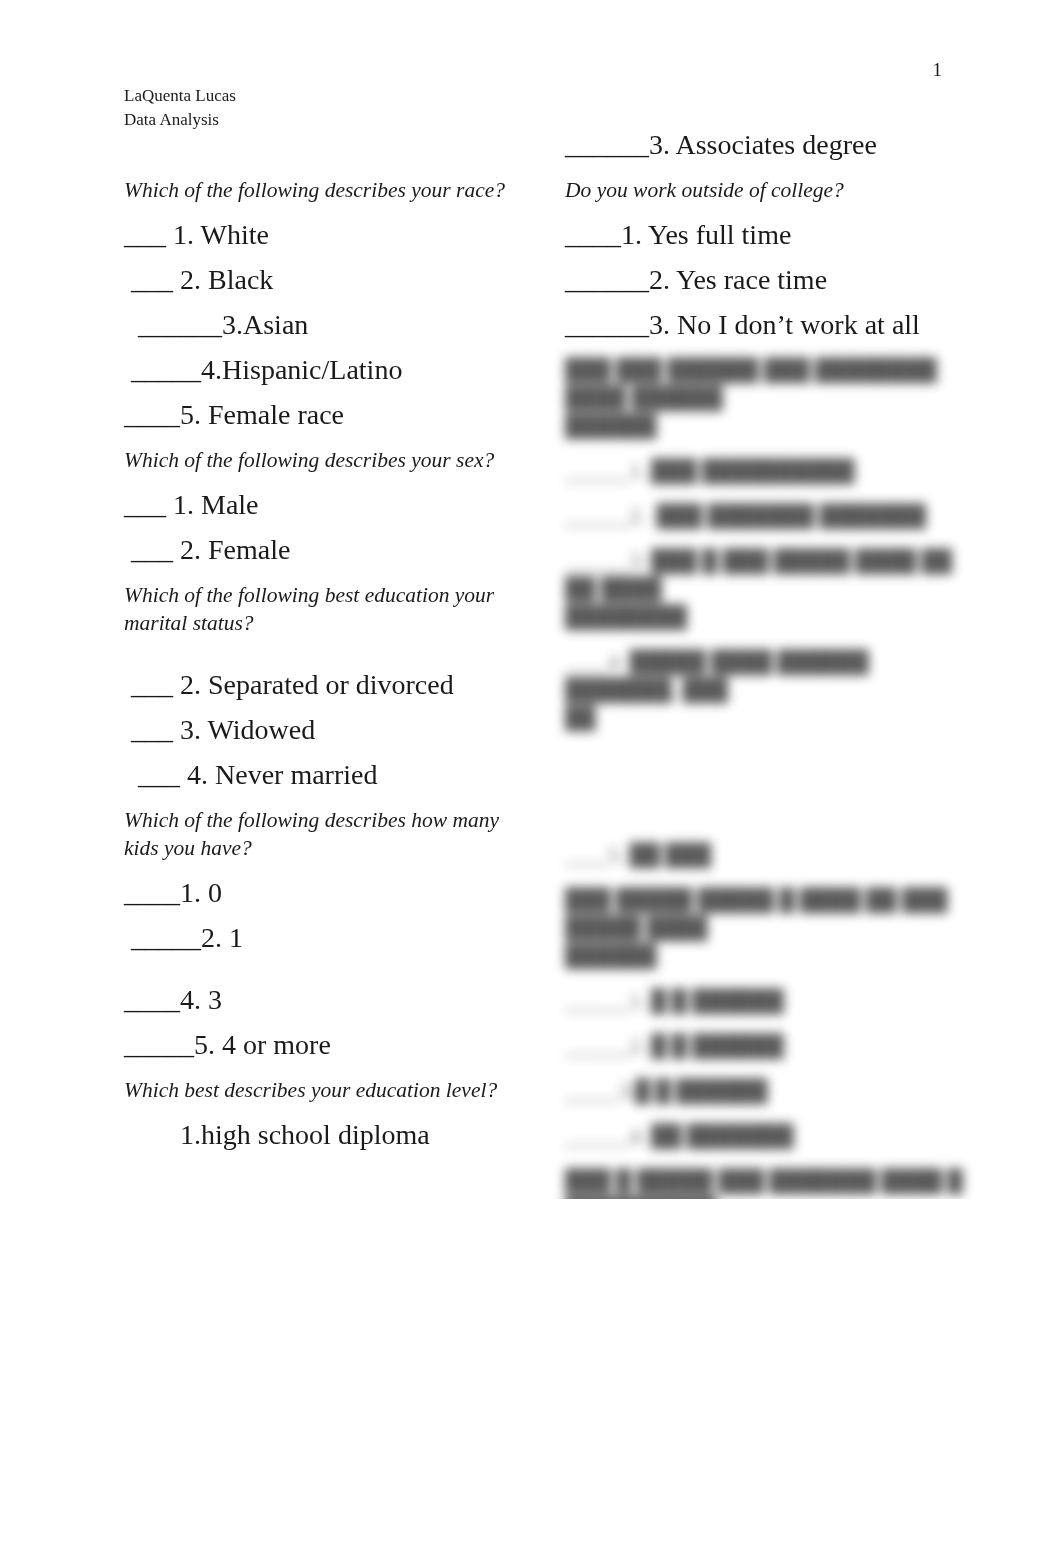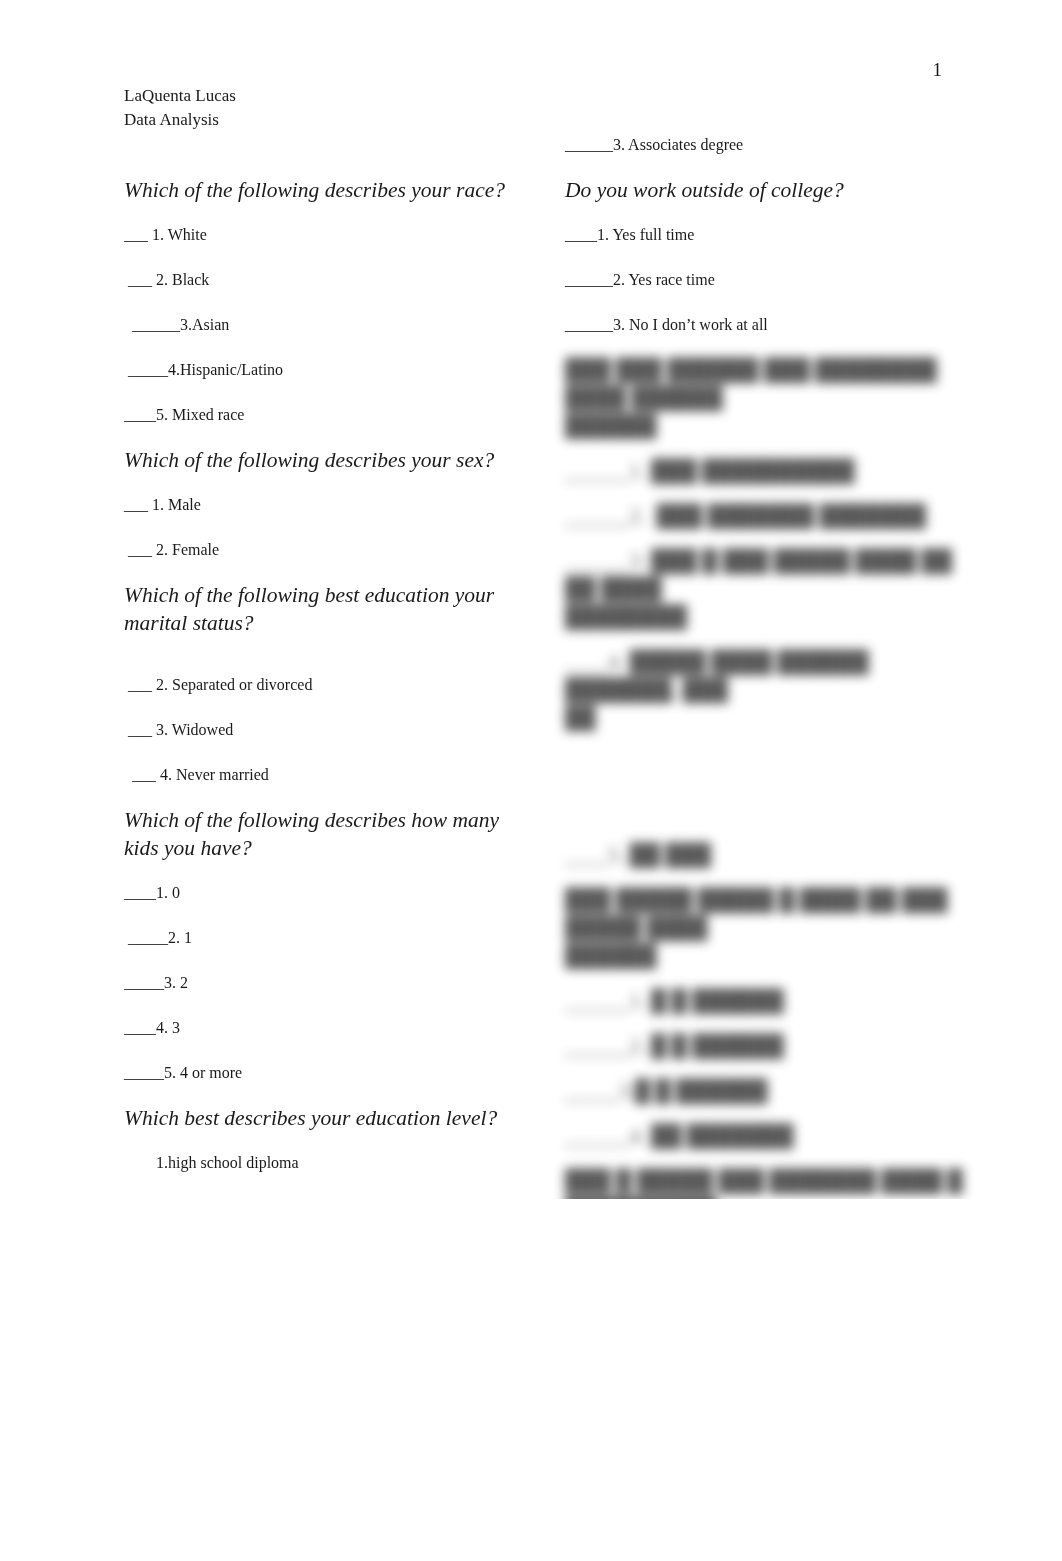--- a/index.html
+++ b/index.html
@@ -63,7 +63,7 @@
   .opt {
     margin: 0;
     white-space: pre;
-    font-size: 16px;
+    font-size: 28px;
     line-height: 28px;
   }
 

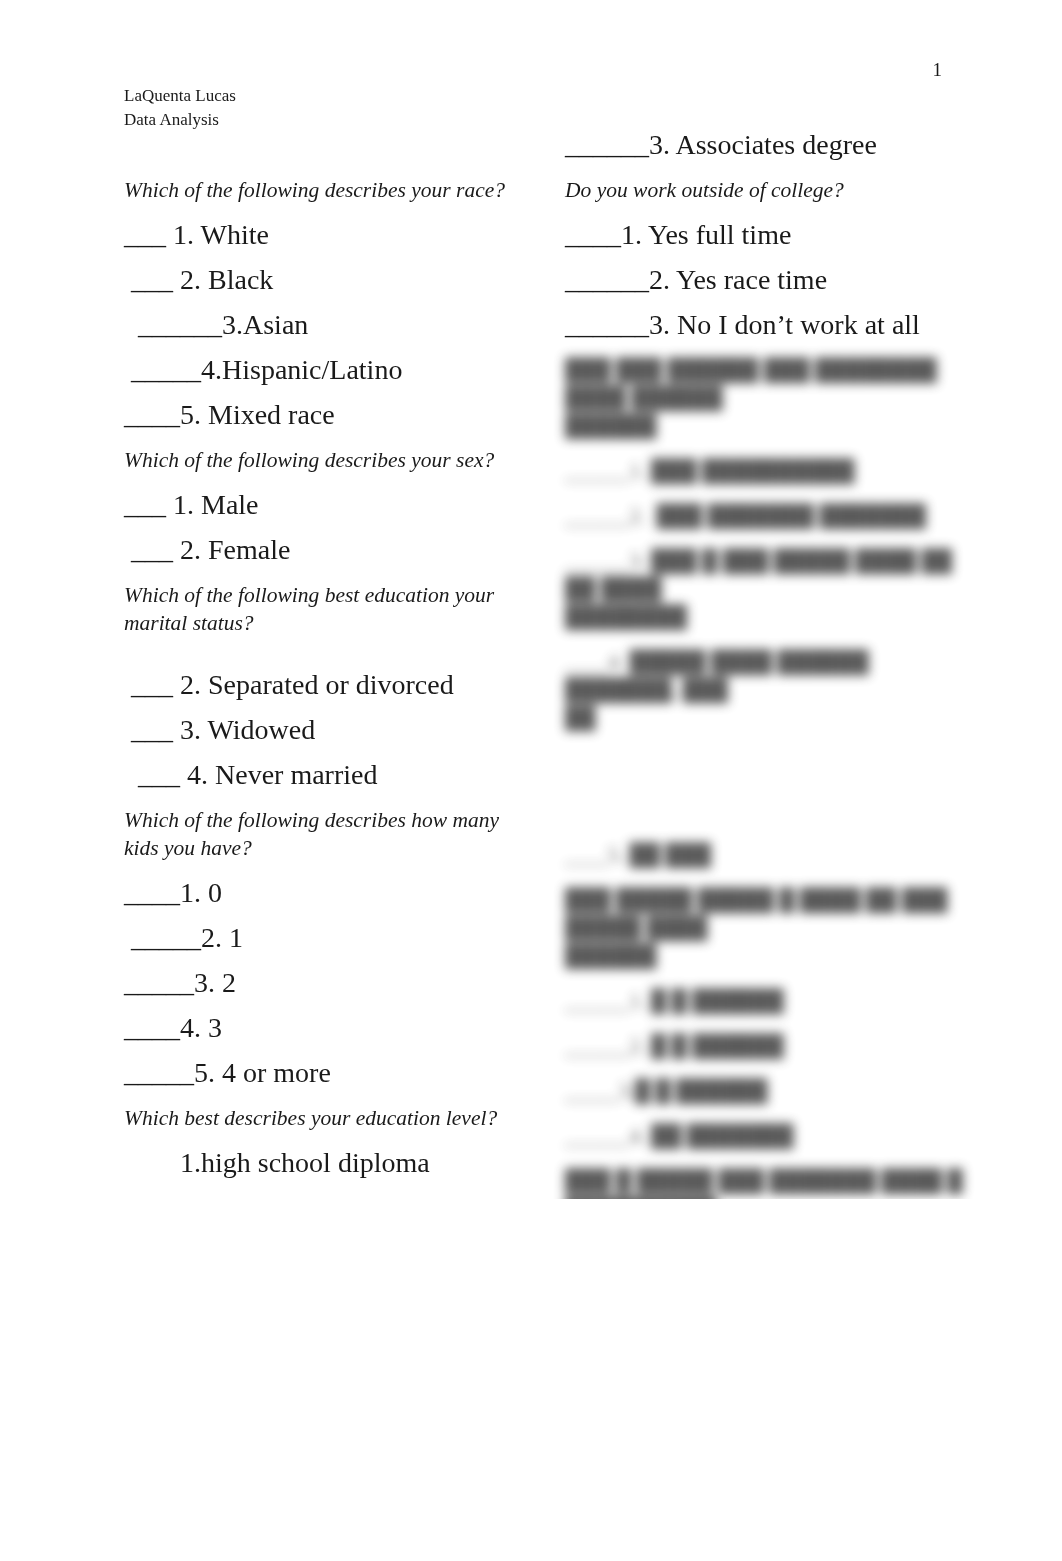--- a/index.html
+++ b/index.html
@@ -122,7 +122,7 @@
     <div class="gap-opt"></div>
     <p class="opt"> _____4.Hispanic/Latino</p>
     <div class="gap-opt"></div>
-    <p class="opt">____5. Mixed race</p>
+    <p class="opt">____5. Female race</p>
     <div class="gap-opt"></div>
 
     <p class="q">Which of the following describes your sex?</p>

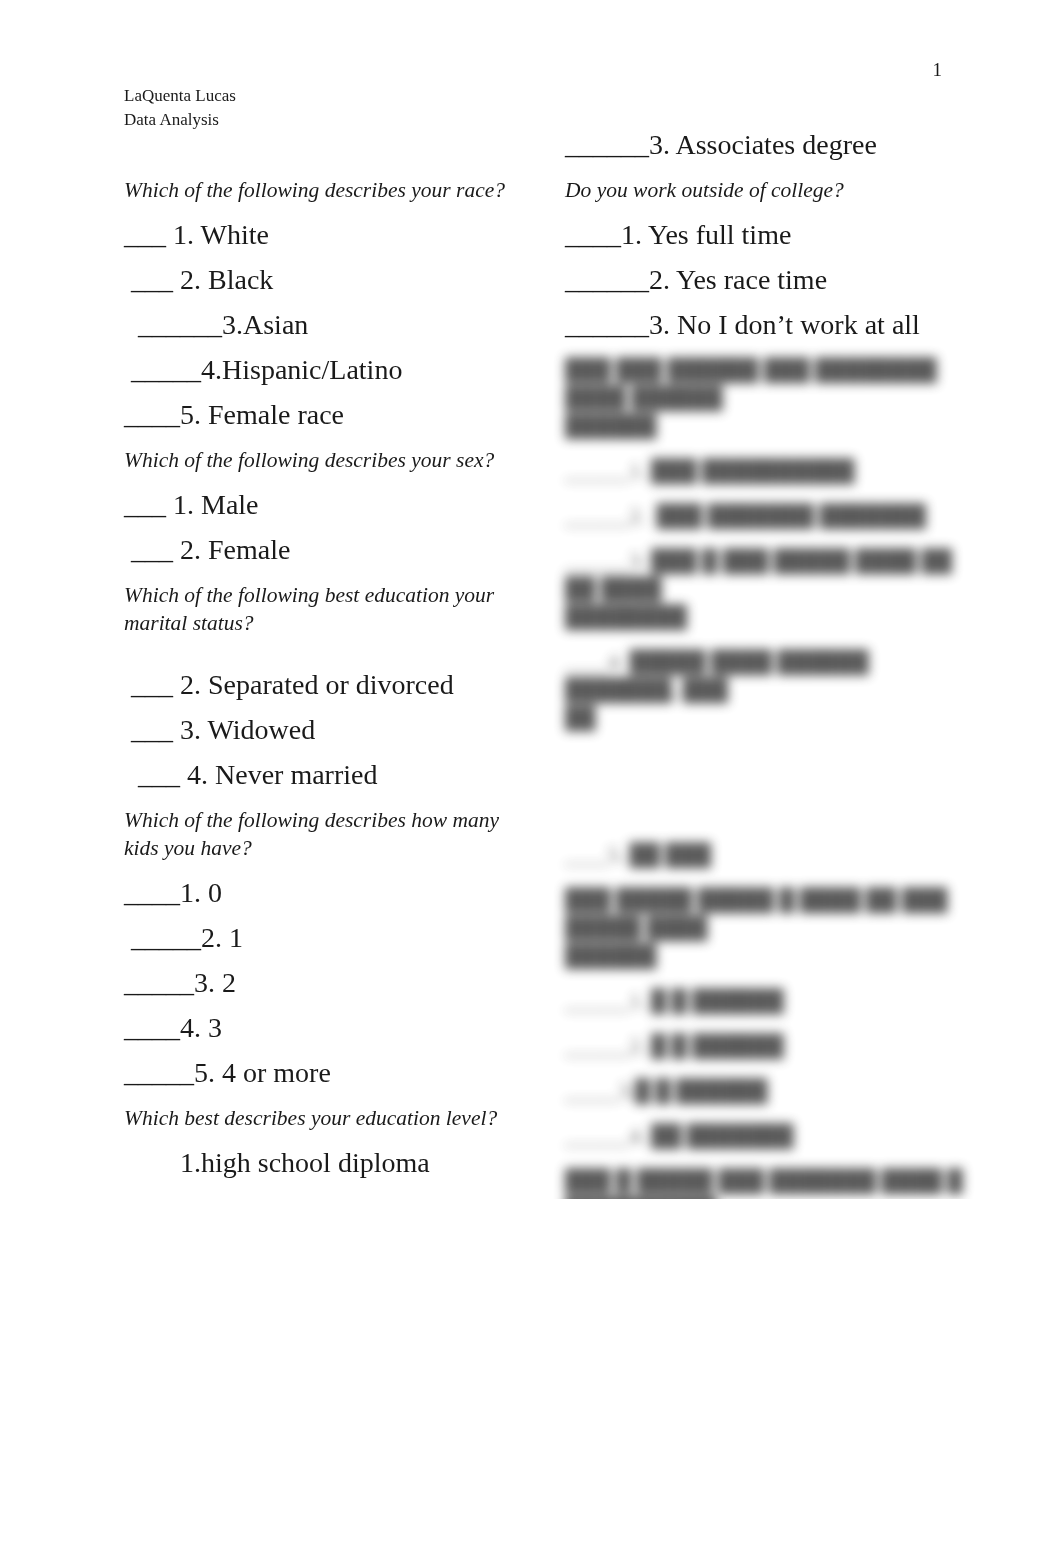--- a/index.html
+++ b/index.html
@@ -148,7 +148,6 @@
     <div class="gap-opt"></div>
     <p class="opt"> _____2. 1</p>
     <div class="gap-opt"></div>
-    <p class="opt">_____3. 2</p>
     <div class="gap-opt"></div>
     <p class="opt">____4. 3</p>
     <div class="gap-opt"></div>

